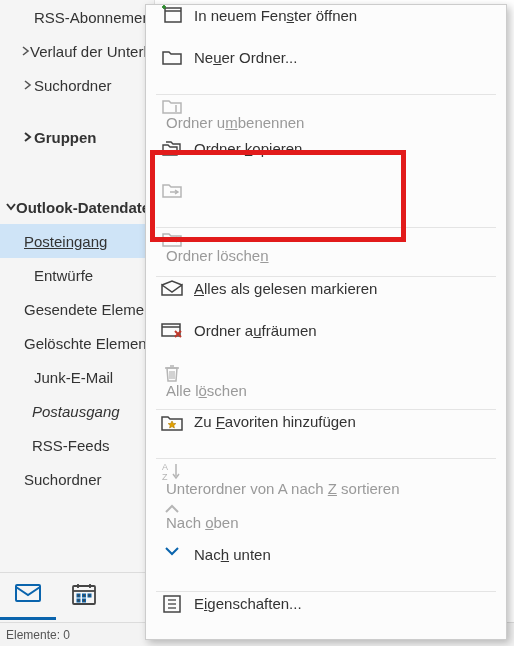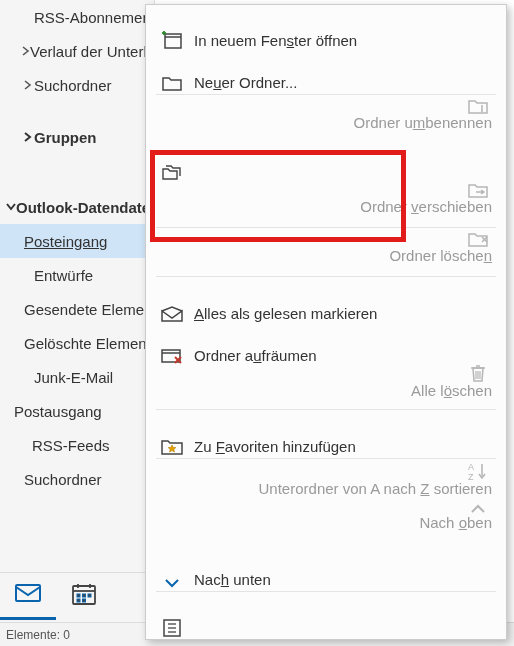--- a/index.html
+++ b/index.html
@@ -105,7 +105,7 @@
   }
   .mi {
     display: flex;
-    align-items: flex-end;
+    align-items: flex-start;
     height: 42px;
     padding: 0 14px 0 12px;
     color: #333;

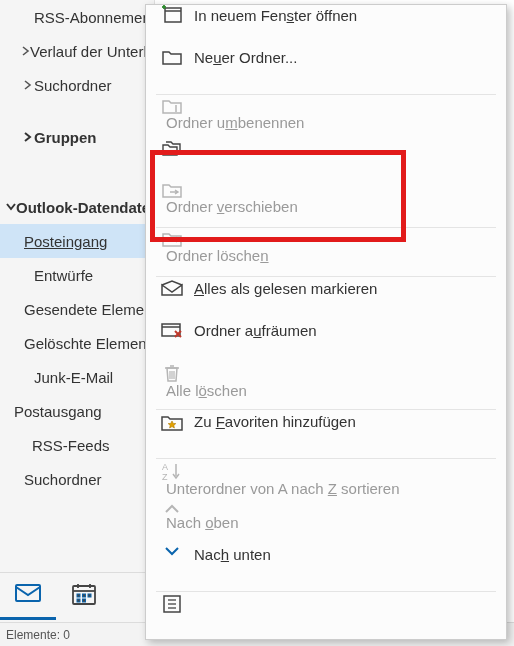--- a/index.html
+++ b/index.html
@@ -283,6 +283,7 @@
           <path d="M4 2 h5 l2 2 h7 v8" fill="none" stroke="#444" stroke-width="1.4"></path>
         </svg>
     </span>
+    <span class="lbl"><span>Ordner </span><span class="accel">k</span><span>opieren</span></span>
   </div>
 
   <div class="mi disabled">

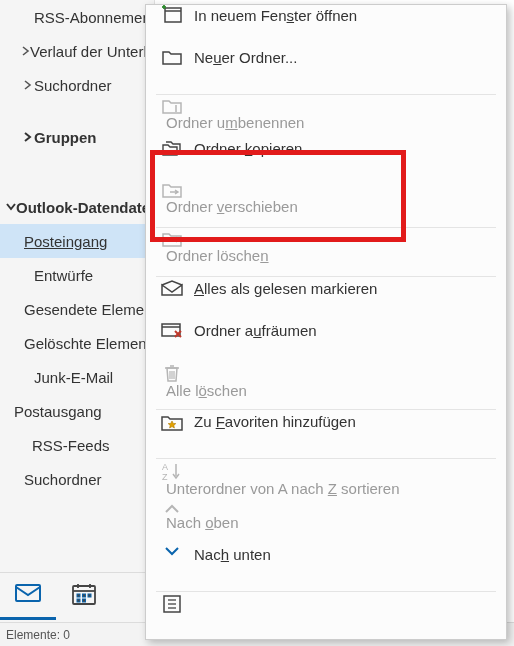--- a/index.html
+++ b/index.html
@@ -293,7 +293,6 @@
           <path d="M8 10 h7 M13 8 l3 2 -3 2" fill="none" stroke="#b5b5b5" stroke-width="1.4"></path>
         </svg>
     </span>
-    <span class="lbl"><span>Ordner </span><span class="accel">v</span><span>erschieben</span></span>
   </div>
 
   <div class="sep"></div>

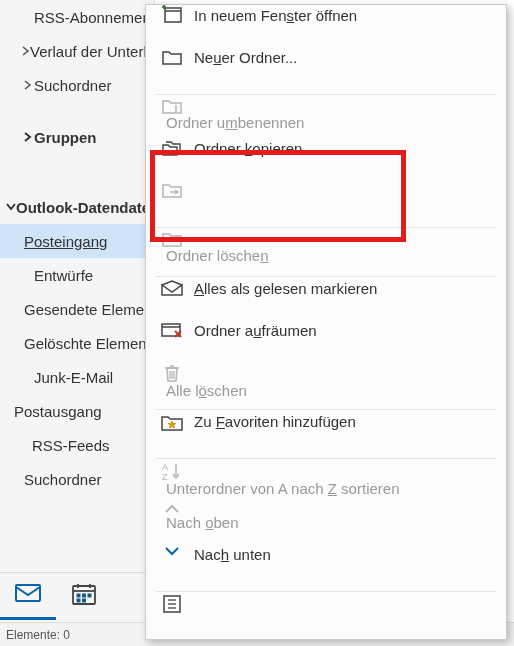--- a/index.html
+++ b/index.html
@@ -200,7 +200,7 @@
   <div class="tree-item sub" style="">
     <span>Junk-E-Mail</span>
   </div>
-  <div class="tree-item sub" style="padding-left:14px;">
+  <div class="tree-item sub" style="padding-left:32px;font-style:italic;">
     <span>Postausgang</span>
   </div>
   <div class="tree-item sub" style="padding-left:32px;">

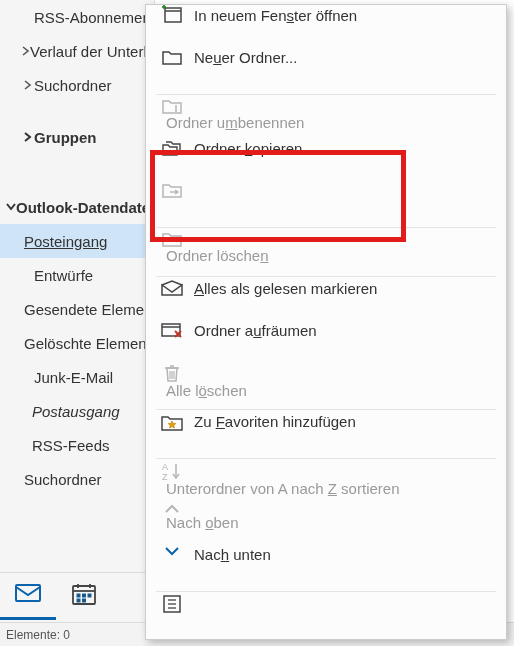--- a/index.html
+++ b/index.html
@@ -401,6 +401,7 @@
           <line x1="5" y1="13" x2="13" y2="13" stroke="#444" stroke-width="1.3"></line>
         </svg>
     </span>
+    <span class="lbl"><span>E</span><span class="accel">i</span><span>genschaften...</span></span>
   </div>
 
 </div>

